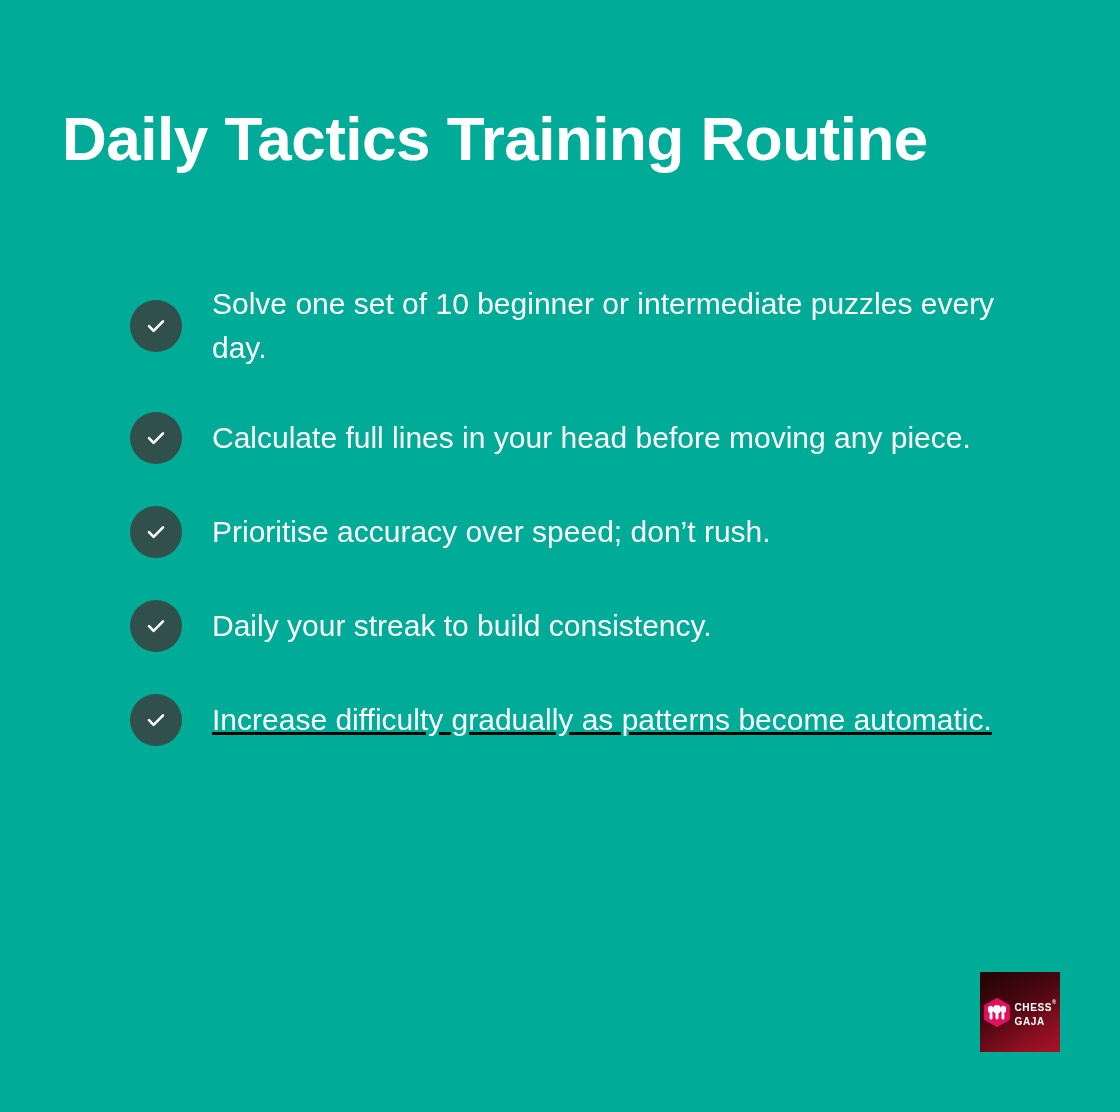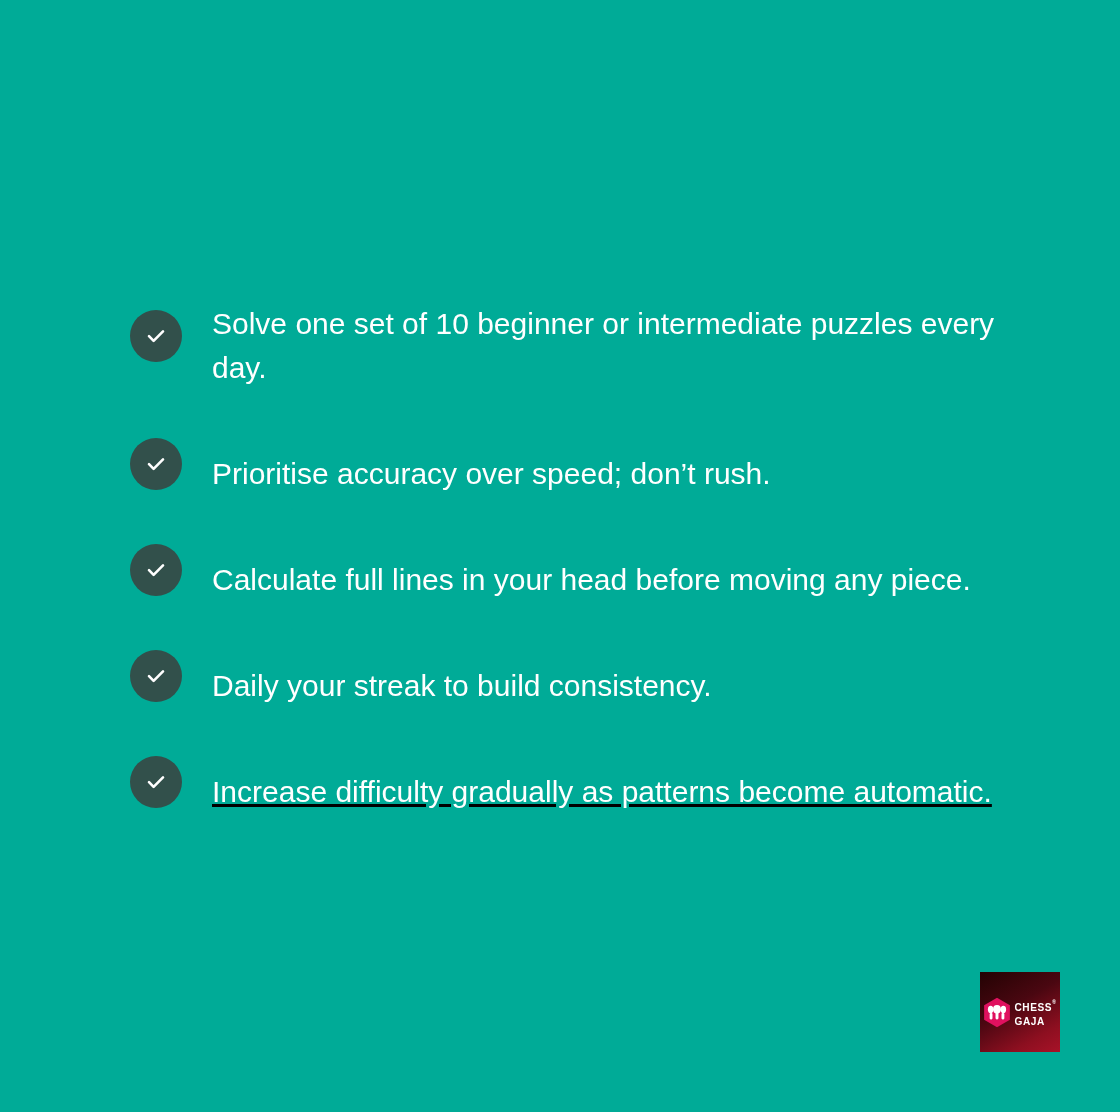--- a/index.html
+++ b/index.html
@@ -137,6 +137,7 @@
 
 <div class="poster">
 
+  <div class="page-title">Daily Tactics Training Routine</div>
 
   <div class="checklist">
 

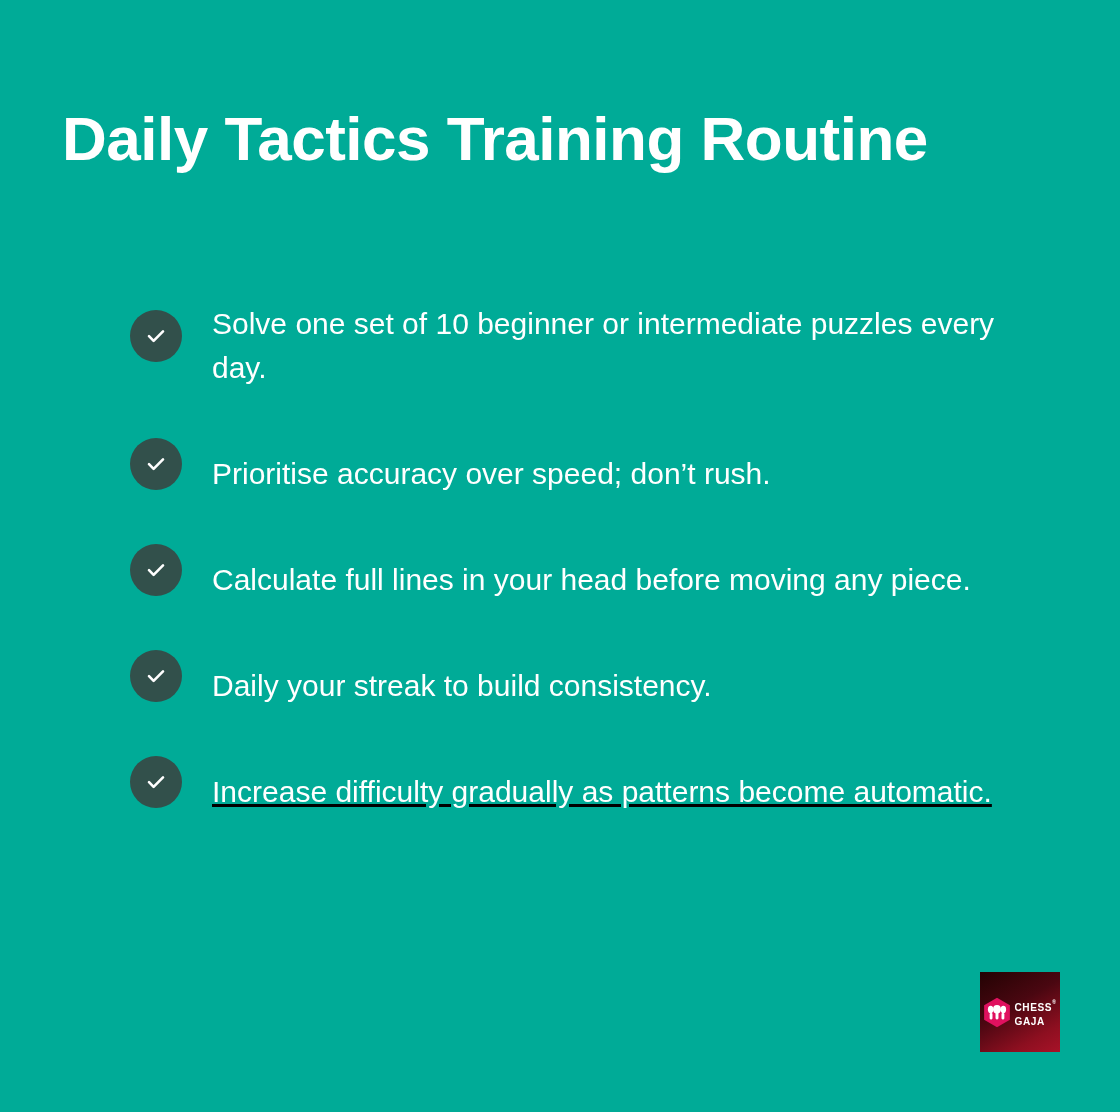--- a/index.html
+++ b/index.html
@@ -74,7 +74,6 @@
     color: #ffffff;
     font-weight: normal;
     max-width: 790px;
-    margin-top: 20px;
   }
 
   

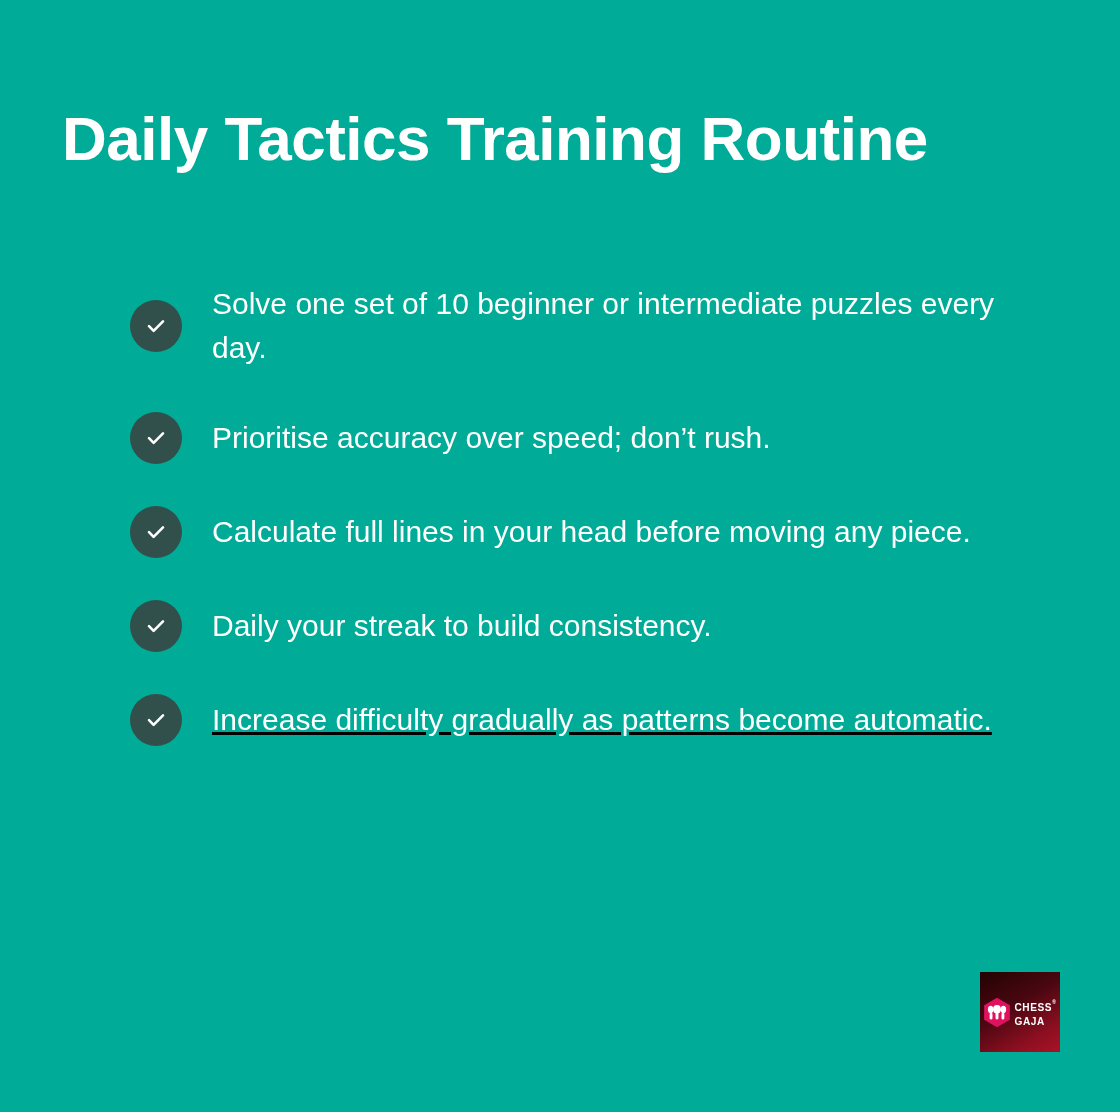--- a/index.html
+++ b/index.html
@@ -155,16 +155,16 @@
           <path d="M6 13.2 L10.6 17.8 L20 8.4" fill="none" stroke="#ffffff" stroke-width="2.6" stroke-linecap="round" stroke-linejoin="round"></path>
         </svg>
       </span>
+      <span class="check-text">Calculate full lines in your head before moving any piece.</span>
+    </div>
+
+    <div class="check-item">
+      <span class="check-circle">
+        <svg width="26" height="26" viewBox="0 0 26 26" aria-hidden="true">
+          <path d="M6 13.2 L10.6 17.8 L20 8.4" fill="none" stroke="#ffffff" stroke-width="2.6" stroke-linecap="round" stroke-linejoin="round"></path>
+        </svg>
+      </span>
       <span class="check-text">Prioritise accuracy over speed; don’t rush.</span>
-    </div>
-
-    <div class="check-item">
-      <span class="check-circle">
-        <svg width="26" height="26" viewBox="0 0 26 26" aria-hidden="true">
-          <path d="M6 13.2 L10.6 17.8 L20 8.4" fill="none" stroke="#ffffff" stroke-width="2.6" stroke-linecap="round" stroke-linejoin="round"></path>
-        </svg>
-      </span>
-      <span class="check-text">Calculate full lines in your head before moving any piece.</span>
     </div>
 
 

